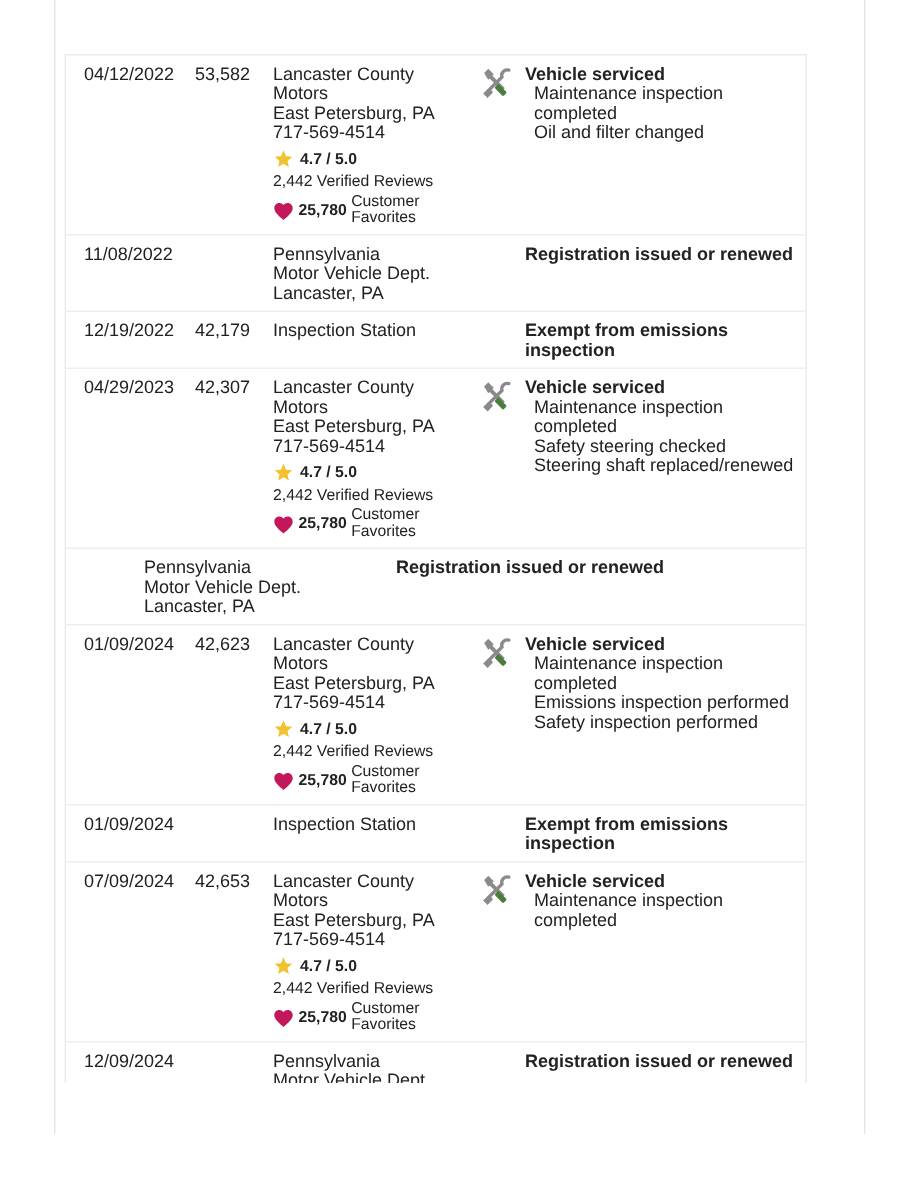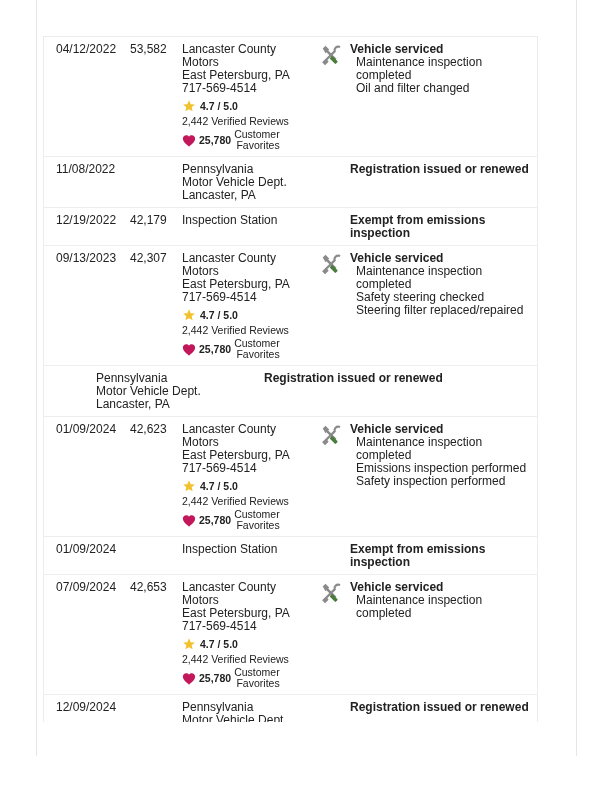--- a/index.html
+++ b/index.html
@@ -23,7 +23,7 @@
     .reviews { font-size: 10.5px; margin-top: 2px; line-height: 13px; }
     .fav { display: flex; align-items: center; margin-top: 1px; }
     .fav .num { font-size: 10.5px; font-weight: bold; margin-left: 3px; }
-    .fav .lbl { font-size: 10.5px; line-height: 11px; margin-left: 3px; text-align: right; }
+    .fav .lbl { font-size: 10.5px; line-height: 11px; margin-left: 3px; }
   </style>
 </head>
 <body>

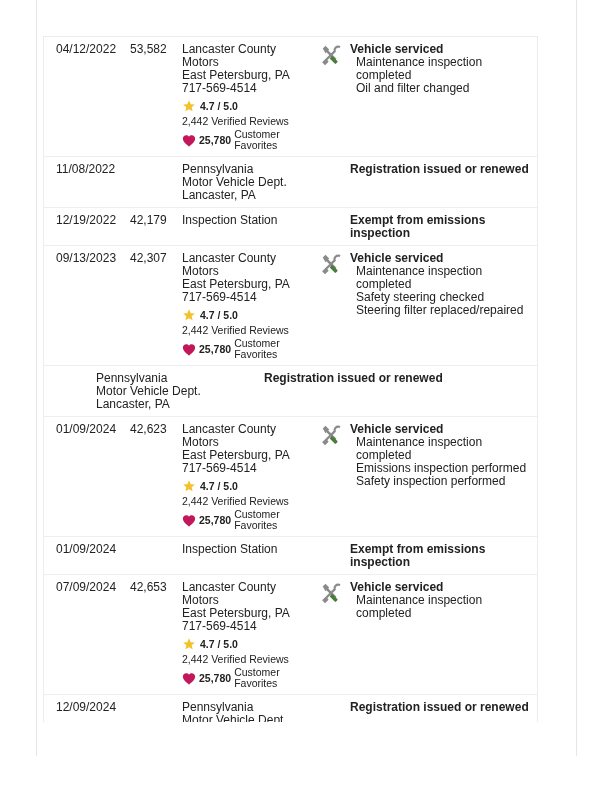--- a/index.html
+++ b/index.html
@@ -89,7 +89,7 @@
         </div>
       </div>
       <div class="row">
-        <div class="c-date">09/13/2023</div>
+        <div class="c-date">04/29/2023</div>
         <div class="c-odo">42,307</div>
         <div class="c-src">
           <div>Lancaster County</div>

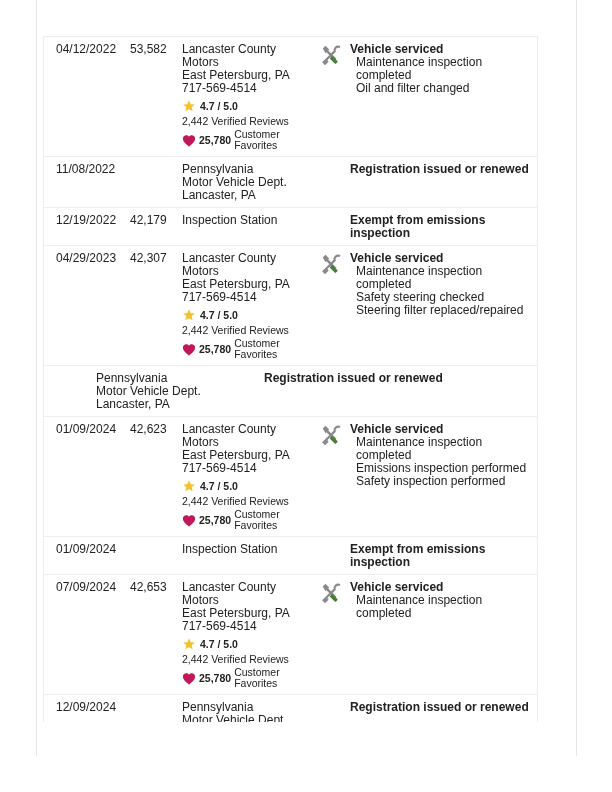--- a/index.html
+++ b/index.html
@@ -120,7 +120,7 @@
           <div class="title">Vehicle serviced</div>
           <div class="item">Maintenance inspection completed</div>
           <div class="item">Safety steering checked</div>
-          <div class="item">Steering filter replaced/repaired</div>
+          <div class="item">Steering shaft replaced/renewed</div>
         </div>
       </div>
       <div class="row">

